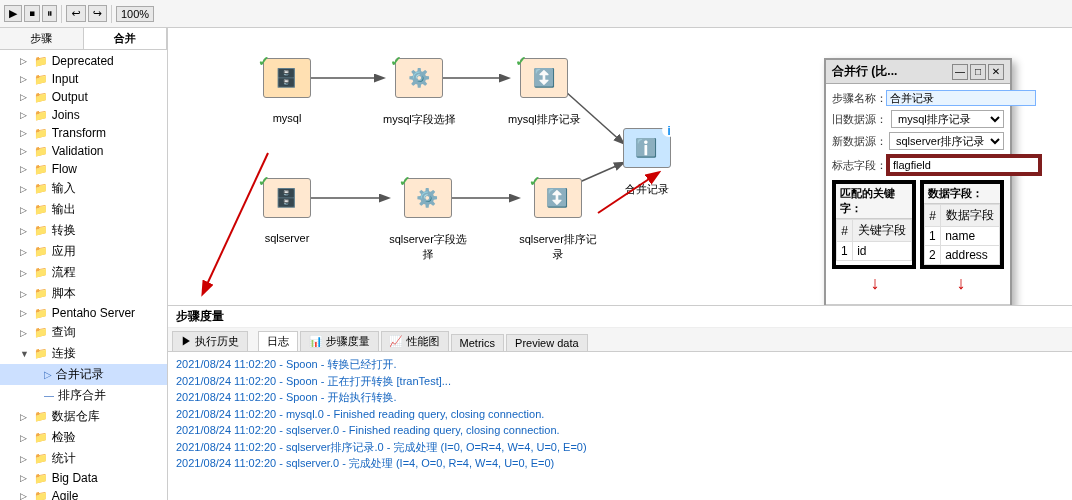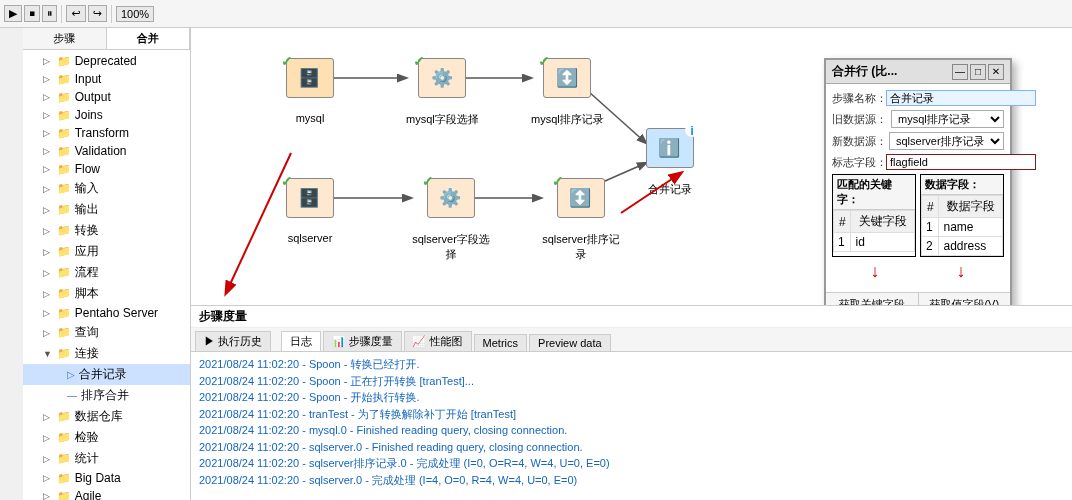--- a/index.html
+++ b/index.html
@@ -11,7 +11,7 @@
     .toolbar-sep { width: 1px; height: 18px; background: #ccc; margin: 0 2px; }
     
     
-    .main { display: flex; flex: 1; overflow: hidden; padding-left: 23px; }
+    .main { display: flex; flex: 1; overflow: hidden; }
     
     
     .sidebar { width: 168px; background: #fff; border-right: 1px solid #ccc; display: flex; flex-direction: column; overflow: hidden; flex-shrink: 0; }

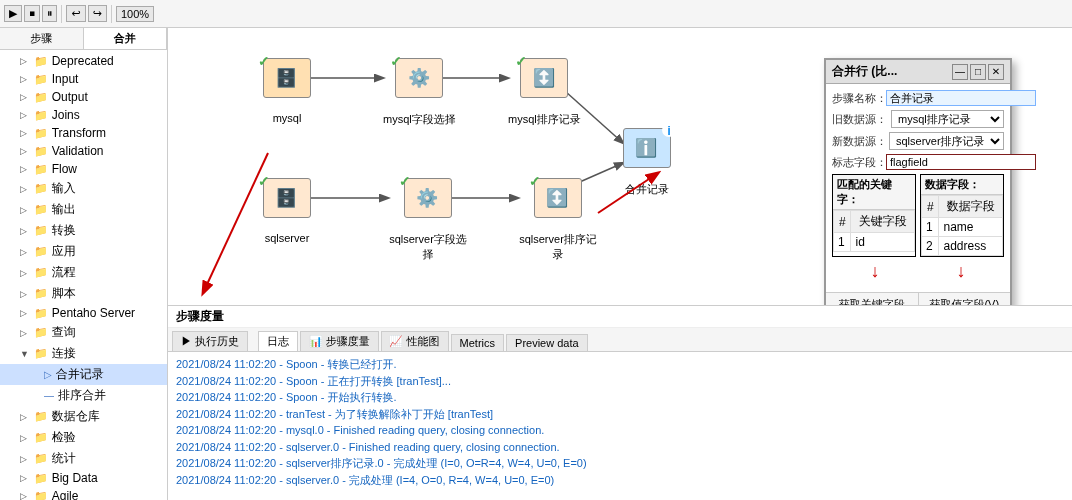--- a/index.html
+++ b/index.html
@@ -61,7 +61,7 @@
     .dialog-label { font-size: 11px; white-space: nowrap; color: #333; min-width: 50px; }
     .dialog-input { flex: 1; border: 1px solid #7bb3ff; padding: 1px 3px; font-size: 11px; background: #e8f4ff; }
     .dialog-select { flex: 1; border: 1px solid #aaa; padding: 1px 2px; font-size: 11px; background: #fff; }
-    .dialog-flag { flex: 1; border: 1px solid #7f1d1d; padding: 1px 3px; font-size: 11px; }
+    .dialog-flag { flex: 1; border: 4px solid #7f1d1d; padding: 1px 3px; font-size: 11px; }
     
     
     .dialog-tables { display: flex; gap: 4px; margin-top: 4px; }

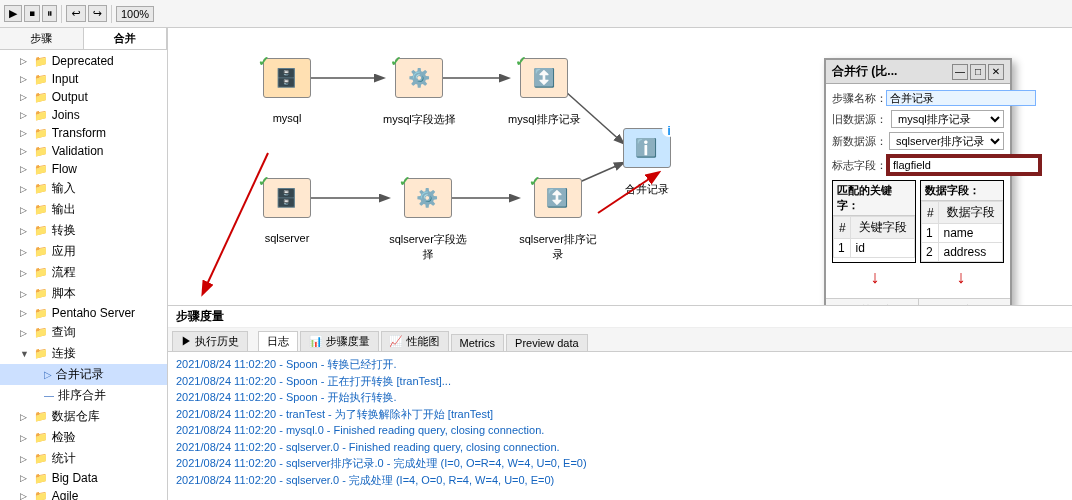--- a/index.html
+++ b/index.html
@@ -65,7 +65,7 @@
     
     
     .dialog-tables { display: flex; gap: 4px; margin-top: 4px; }
-    .dialog-table-wrap { flex: 1; border: 1px solid #000000; }
+    .dialog-table-wrap { flex: 1; border: 4px solid #000000; }
     .dialog-table-title { background: #f5f5f5; font-size: 11px; font-weight: bold; padding: 2px 4px; border-bottom: 1px solid #ccc; }
     .dialog-table { width: 100%; border-collapse: collapse; font-size: 11px; }
     .dialog-table th { background: #f0f0f0; border: 1px solid #ddd; padding: 2px 4px; font-weight: normal; }

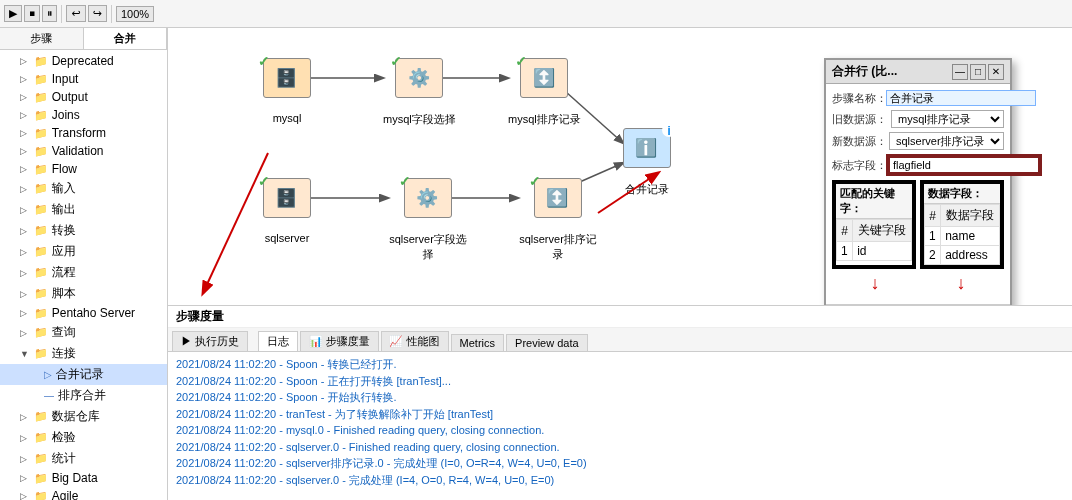--- a/index.html
+++ b/index.html
@@ -376,7 +376,6 @@
           <p class="log-line">2021/08/24 11:02:20 - Spoon - 转换已经打开.</p>
           <p class="log-line">2021/08/24 11:02:20 - Spoon - 正在打开转换 [tranTest]...</p>
           <p class="log-line">2021/08/24 11:02:20 - Spoon - 开始执行转换.</p>
-          <p class="log-line">2021/08/24 11:02:20 - tranTest - 为了转换解除补丁开始 [tranTest]</p>
           <p class="log-line">2021/08/24 11:02:20 - mysql.0 - Finished reading query, closing connection.</p>
           <p class="log-line">2021/08/24 11:02:20 - sqlserver.0 - Finished reading query, closing connection.</p>
           <p class="log-line">2021/08/24 11:02:20 - sqlserver排序记录.0 - 完成处理 (I=0, O=R=4, W=4, U=0, E=0)</p>

